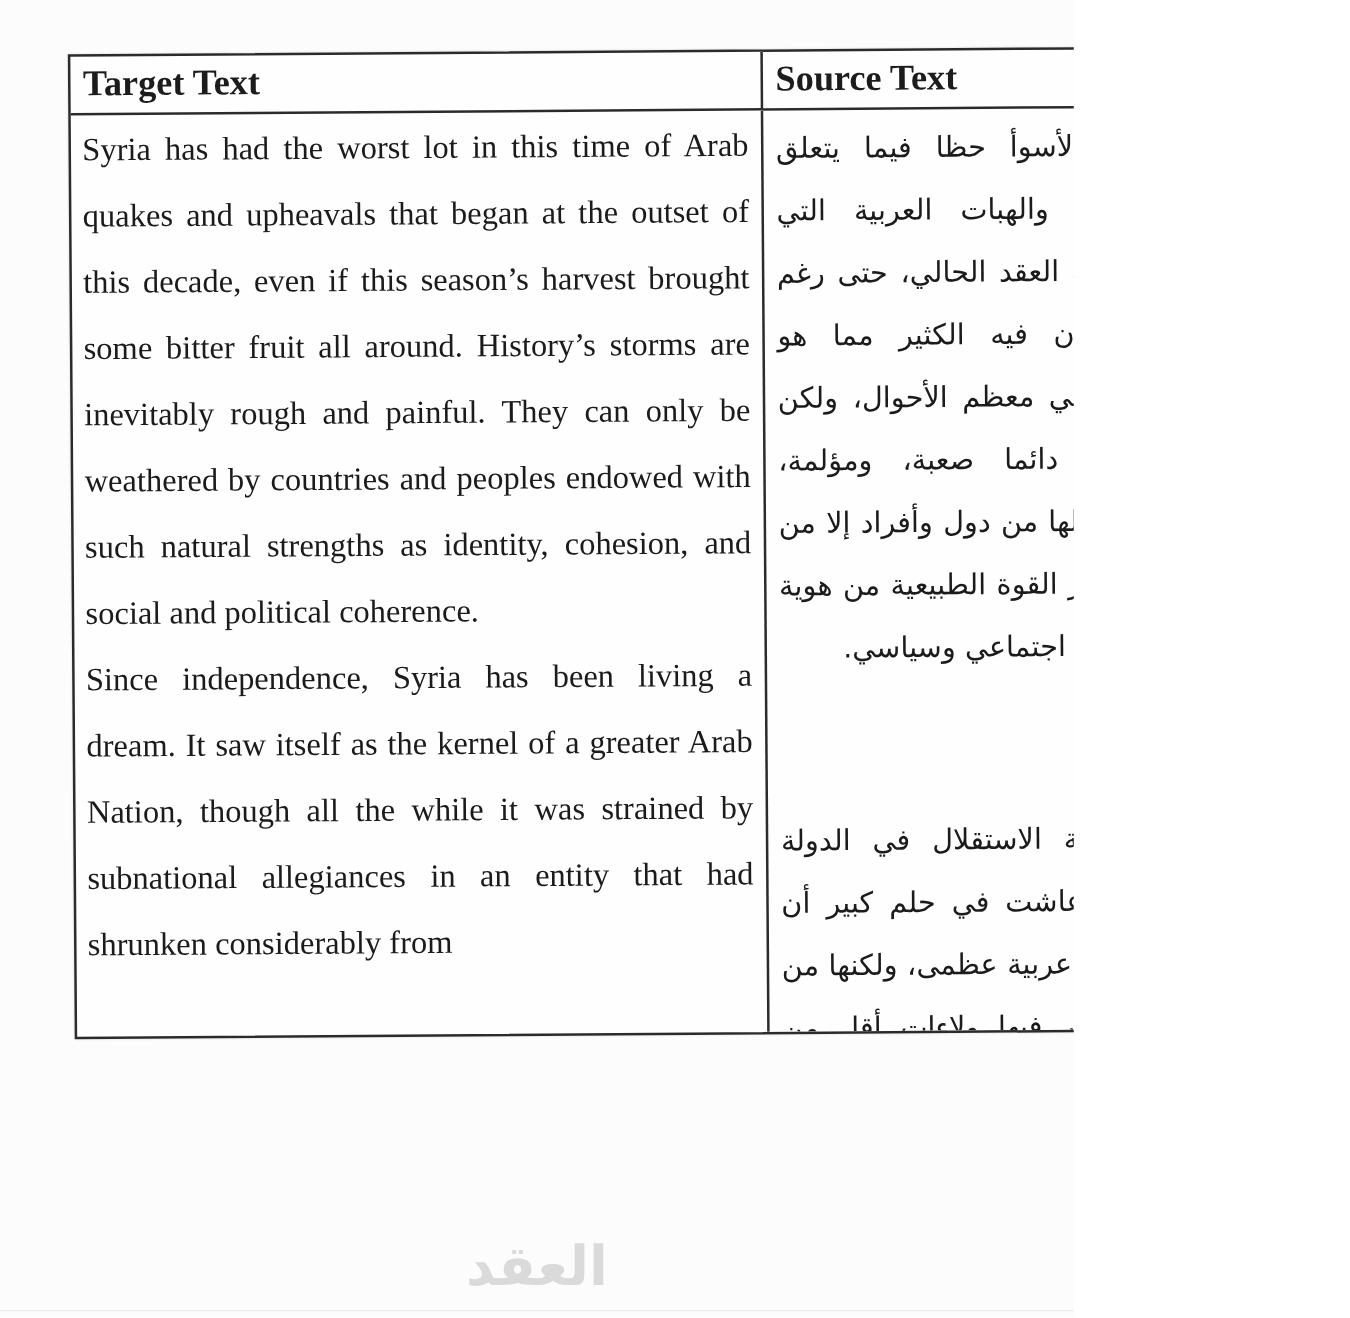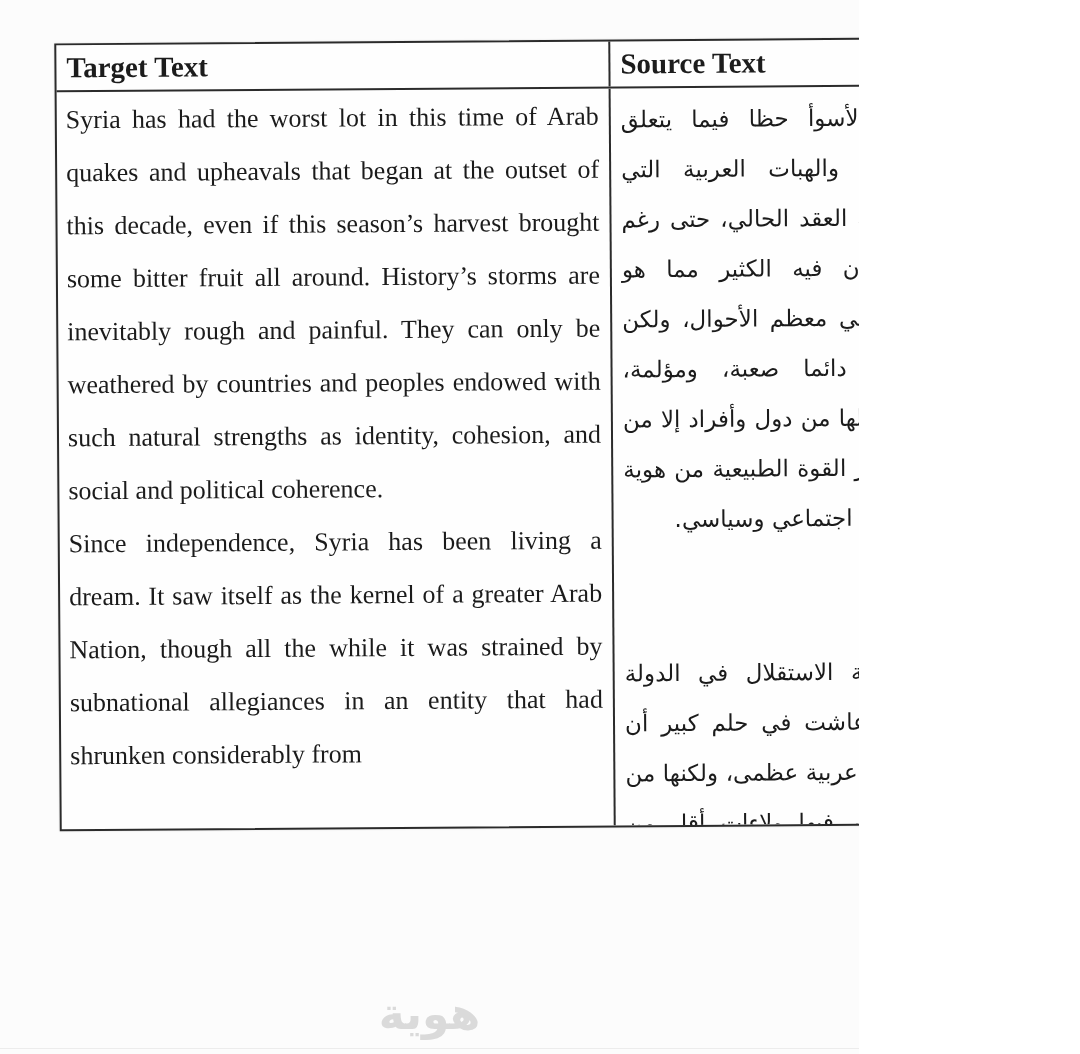--- a/index.html
+++ b/index.html
@@ -143,7 +143,7 @@
   </div>
 
 
-  <div class="watermark">هوية</div>
+  <div class="watermark">العقد</div>
 
   <div class="scan-edge"></div>
 

